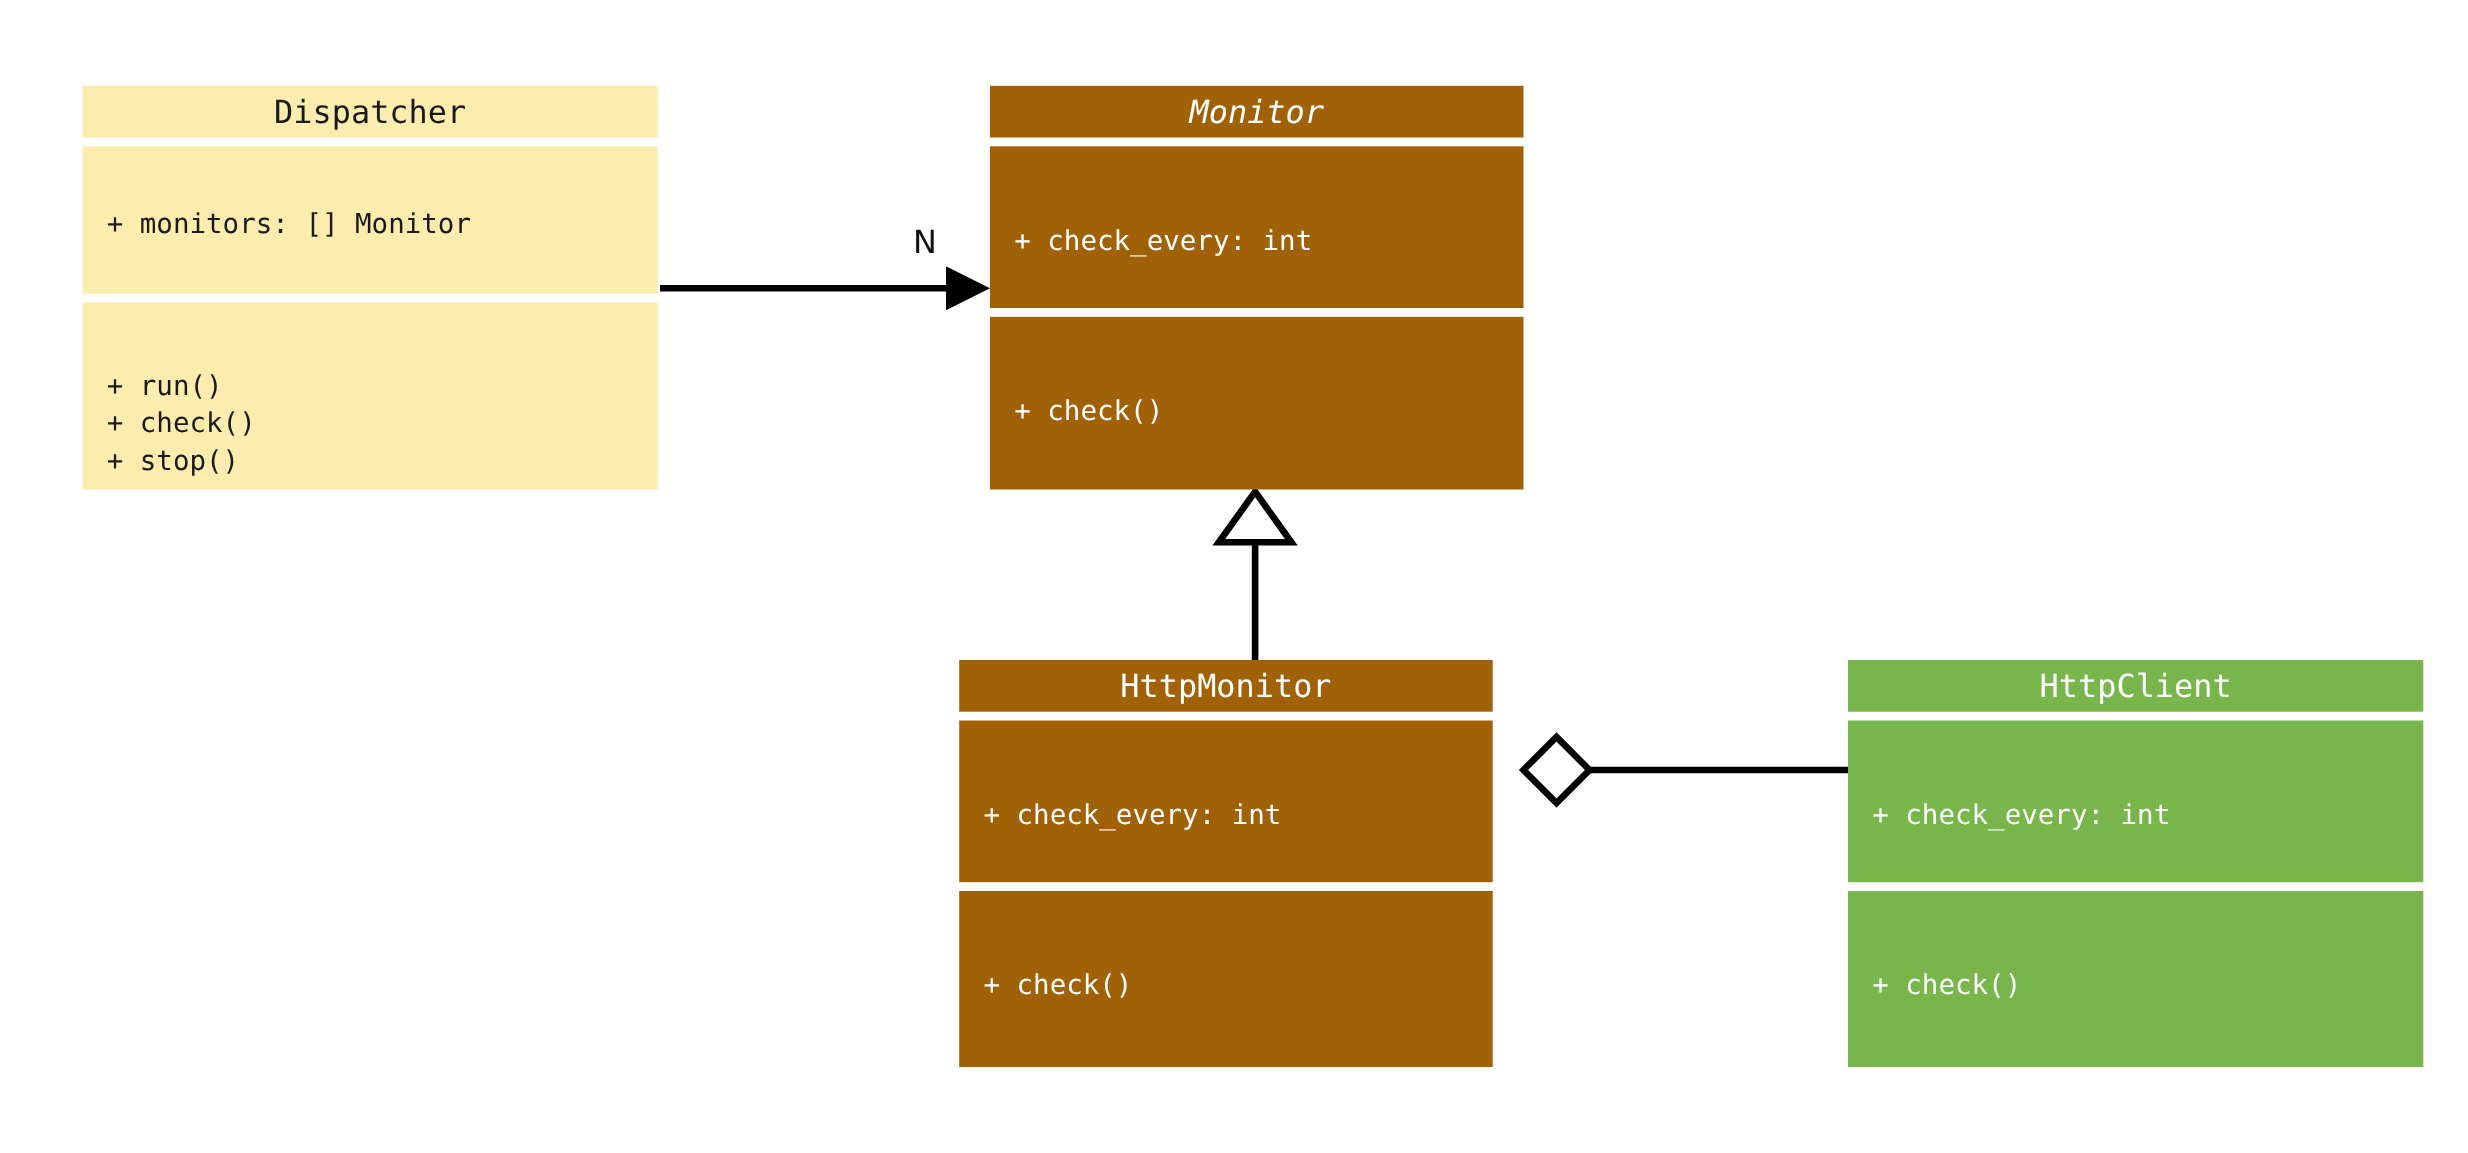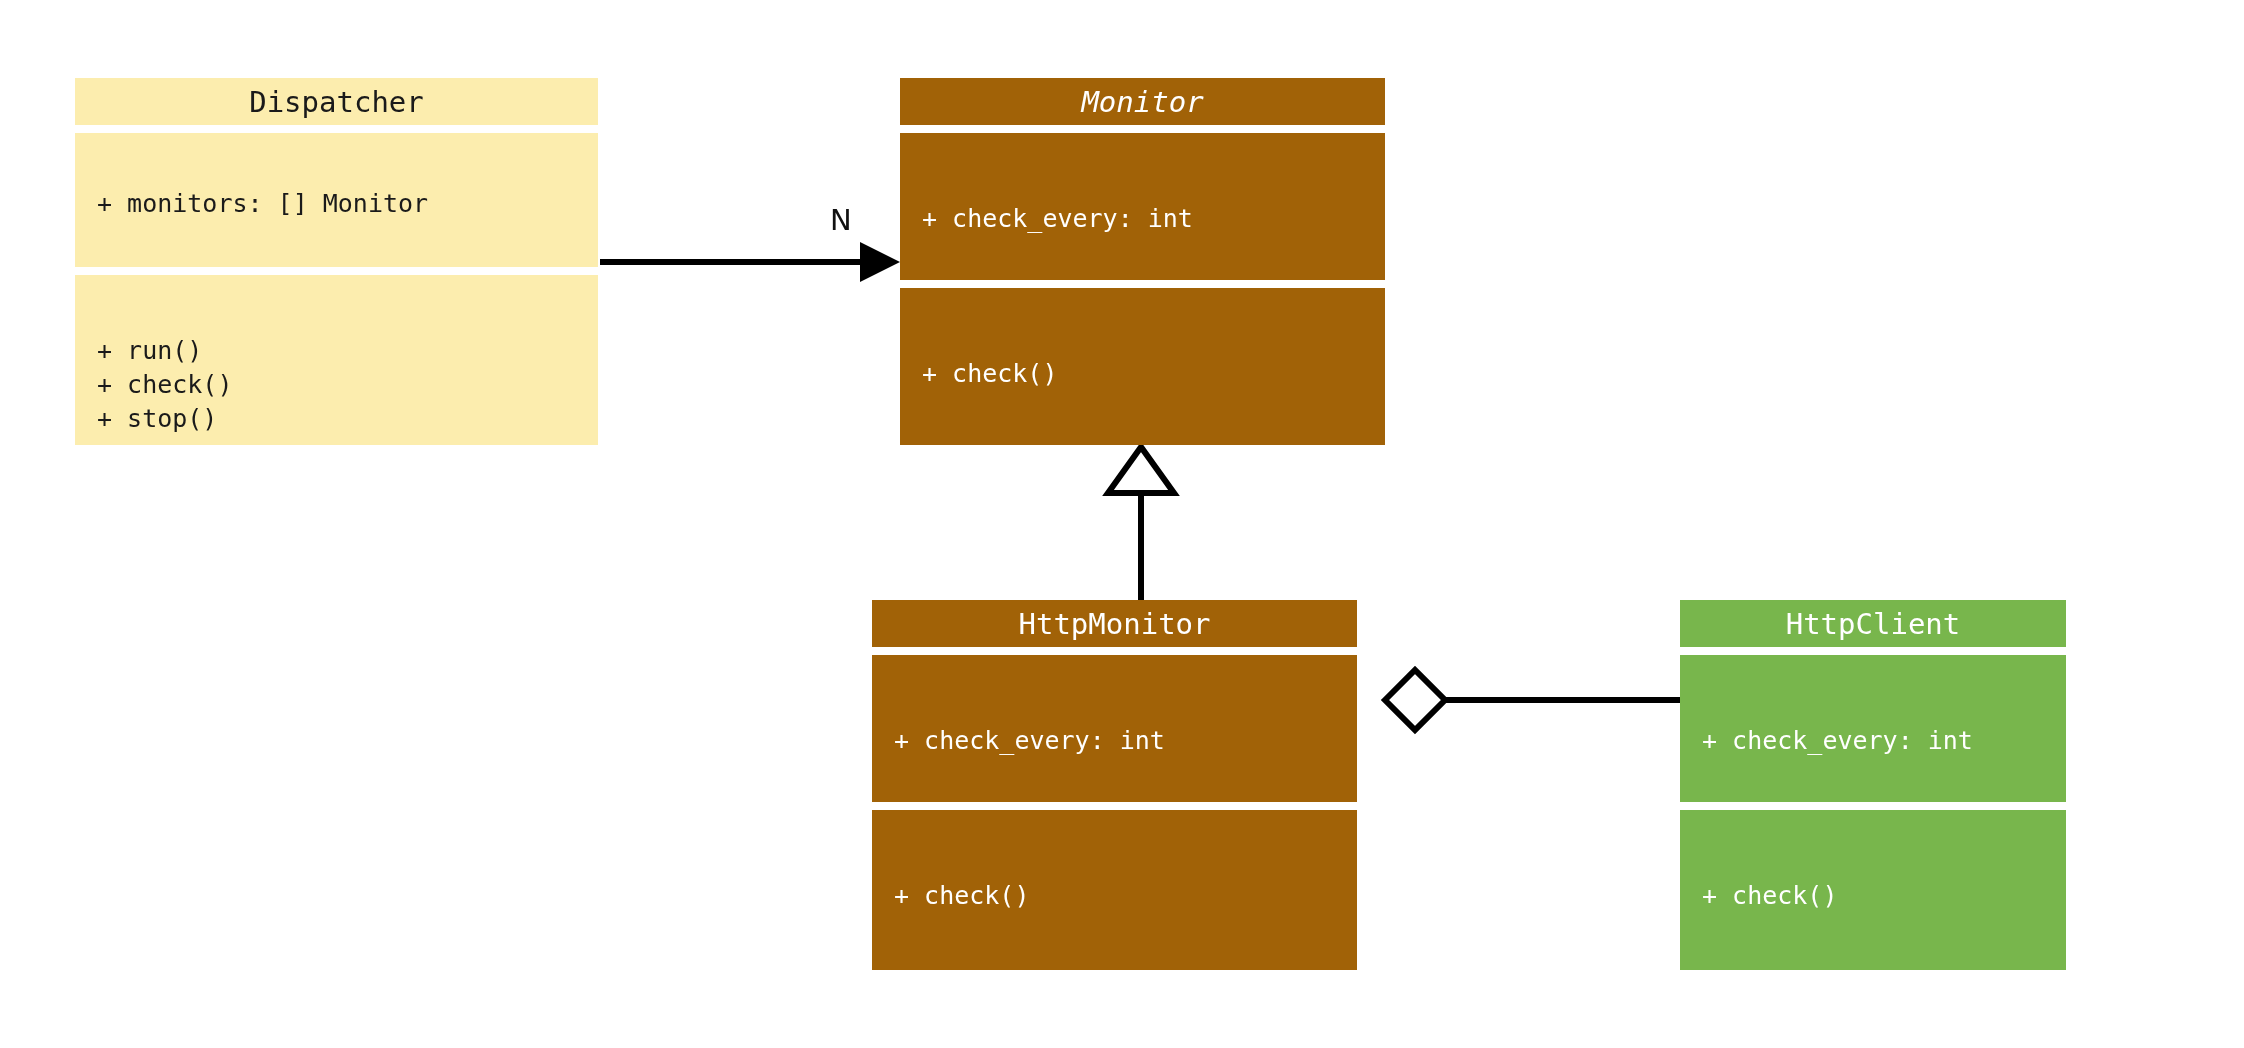--- a/index.html
+++ b/index.html
@@ -156,7 +156,7 @@
     </div>
   </div>
 
-  <div class="uml-class theme-green" style="left:1680px; top:600px; width:386px; height:370px;">
+  <div class="uml-class theme-green" style="left:1680px; top:600px; width:523px; height:370px;">
     <div class="uml-compartment uml-title" style="height:47px;">HttpClient</div>
     <div class="compartment-gap"></div>
     <div class="uml-compartment uml-members" style="height:147px; padding-bottom:44px;">

